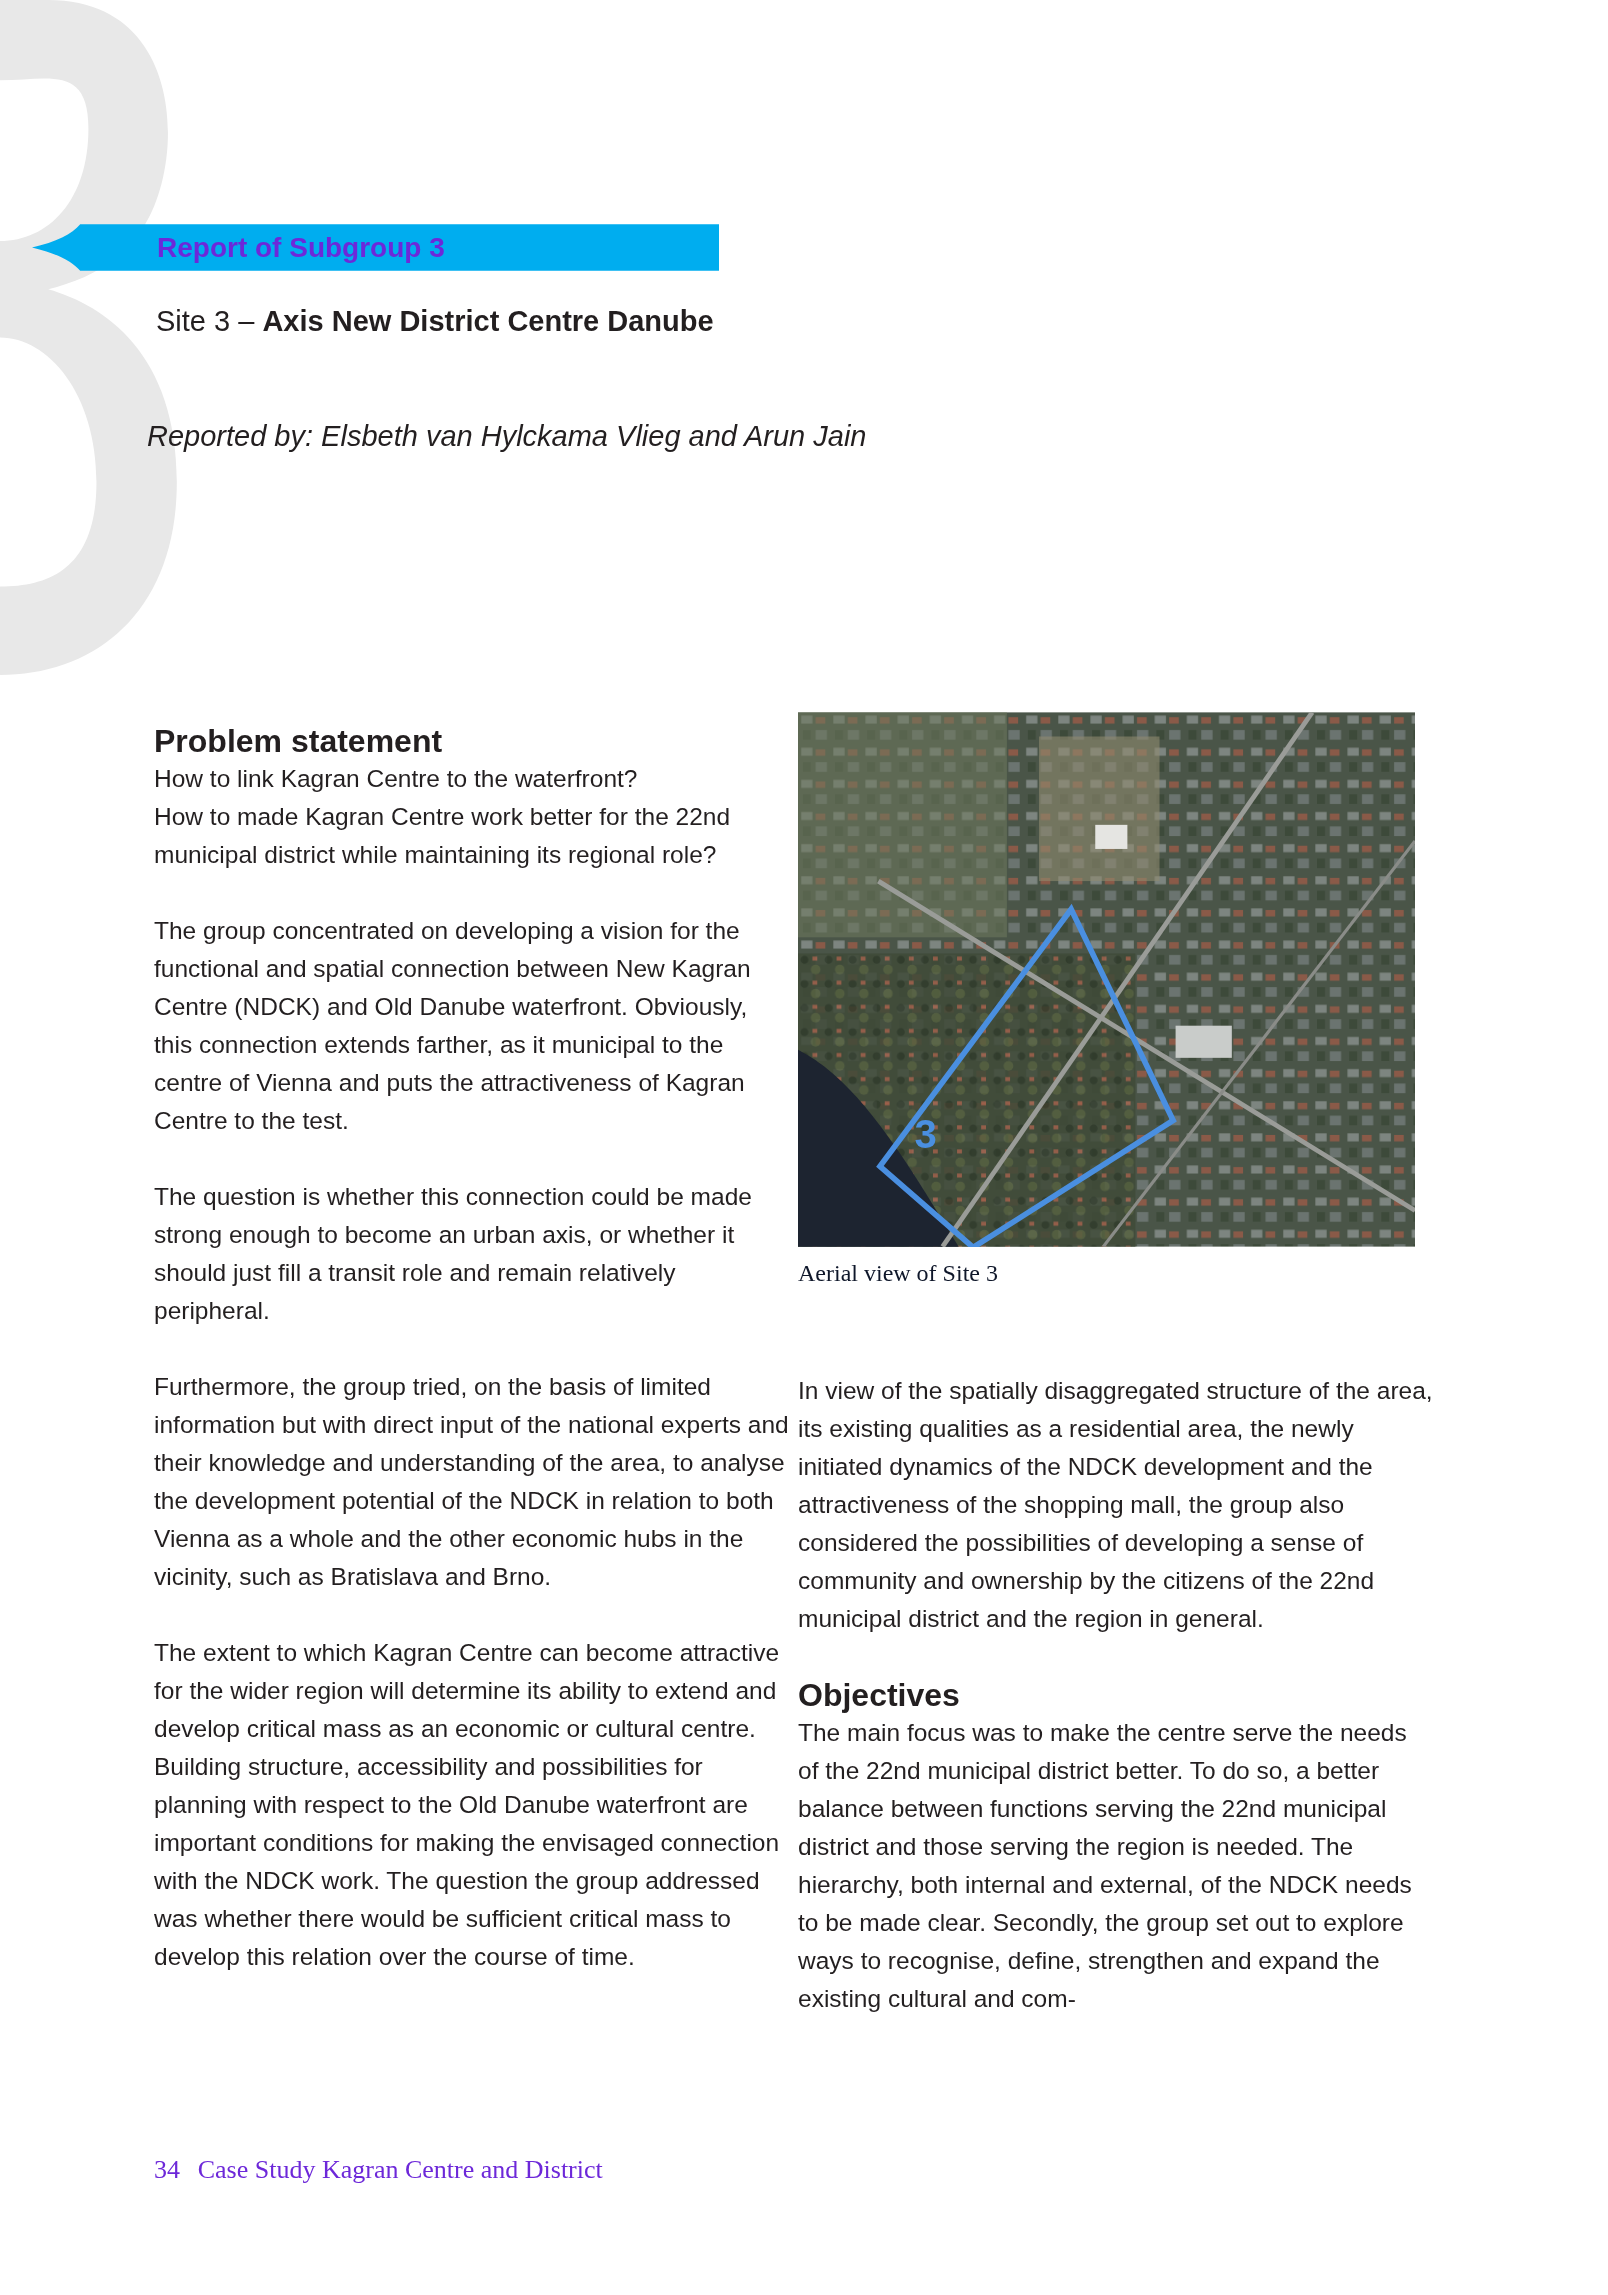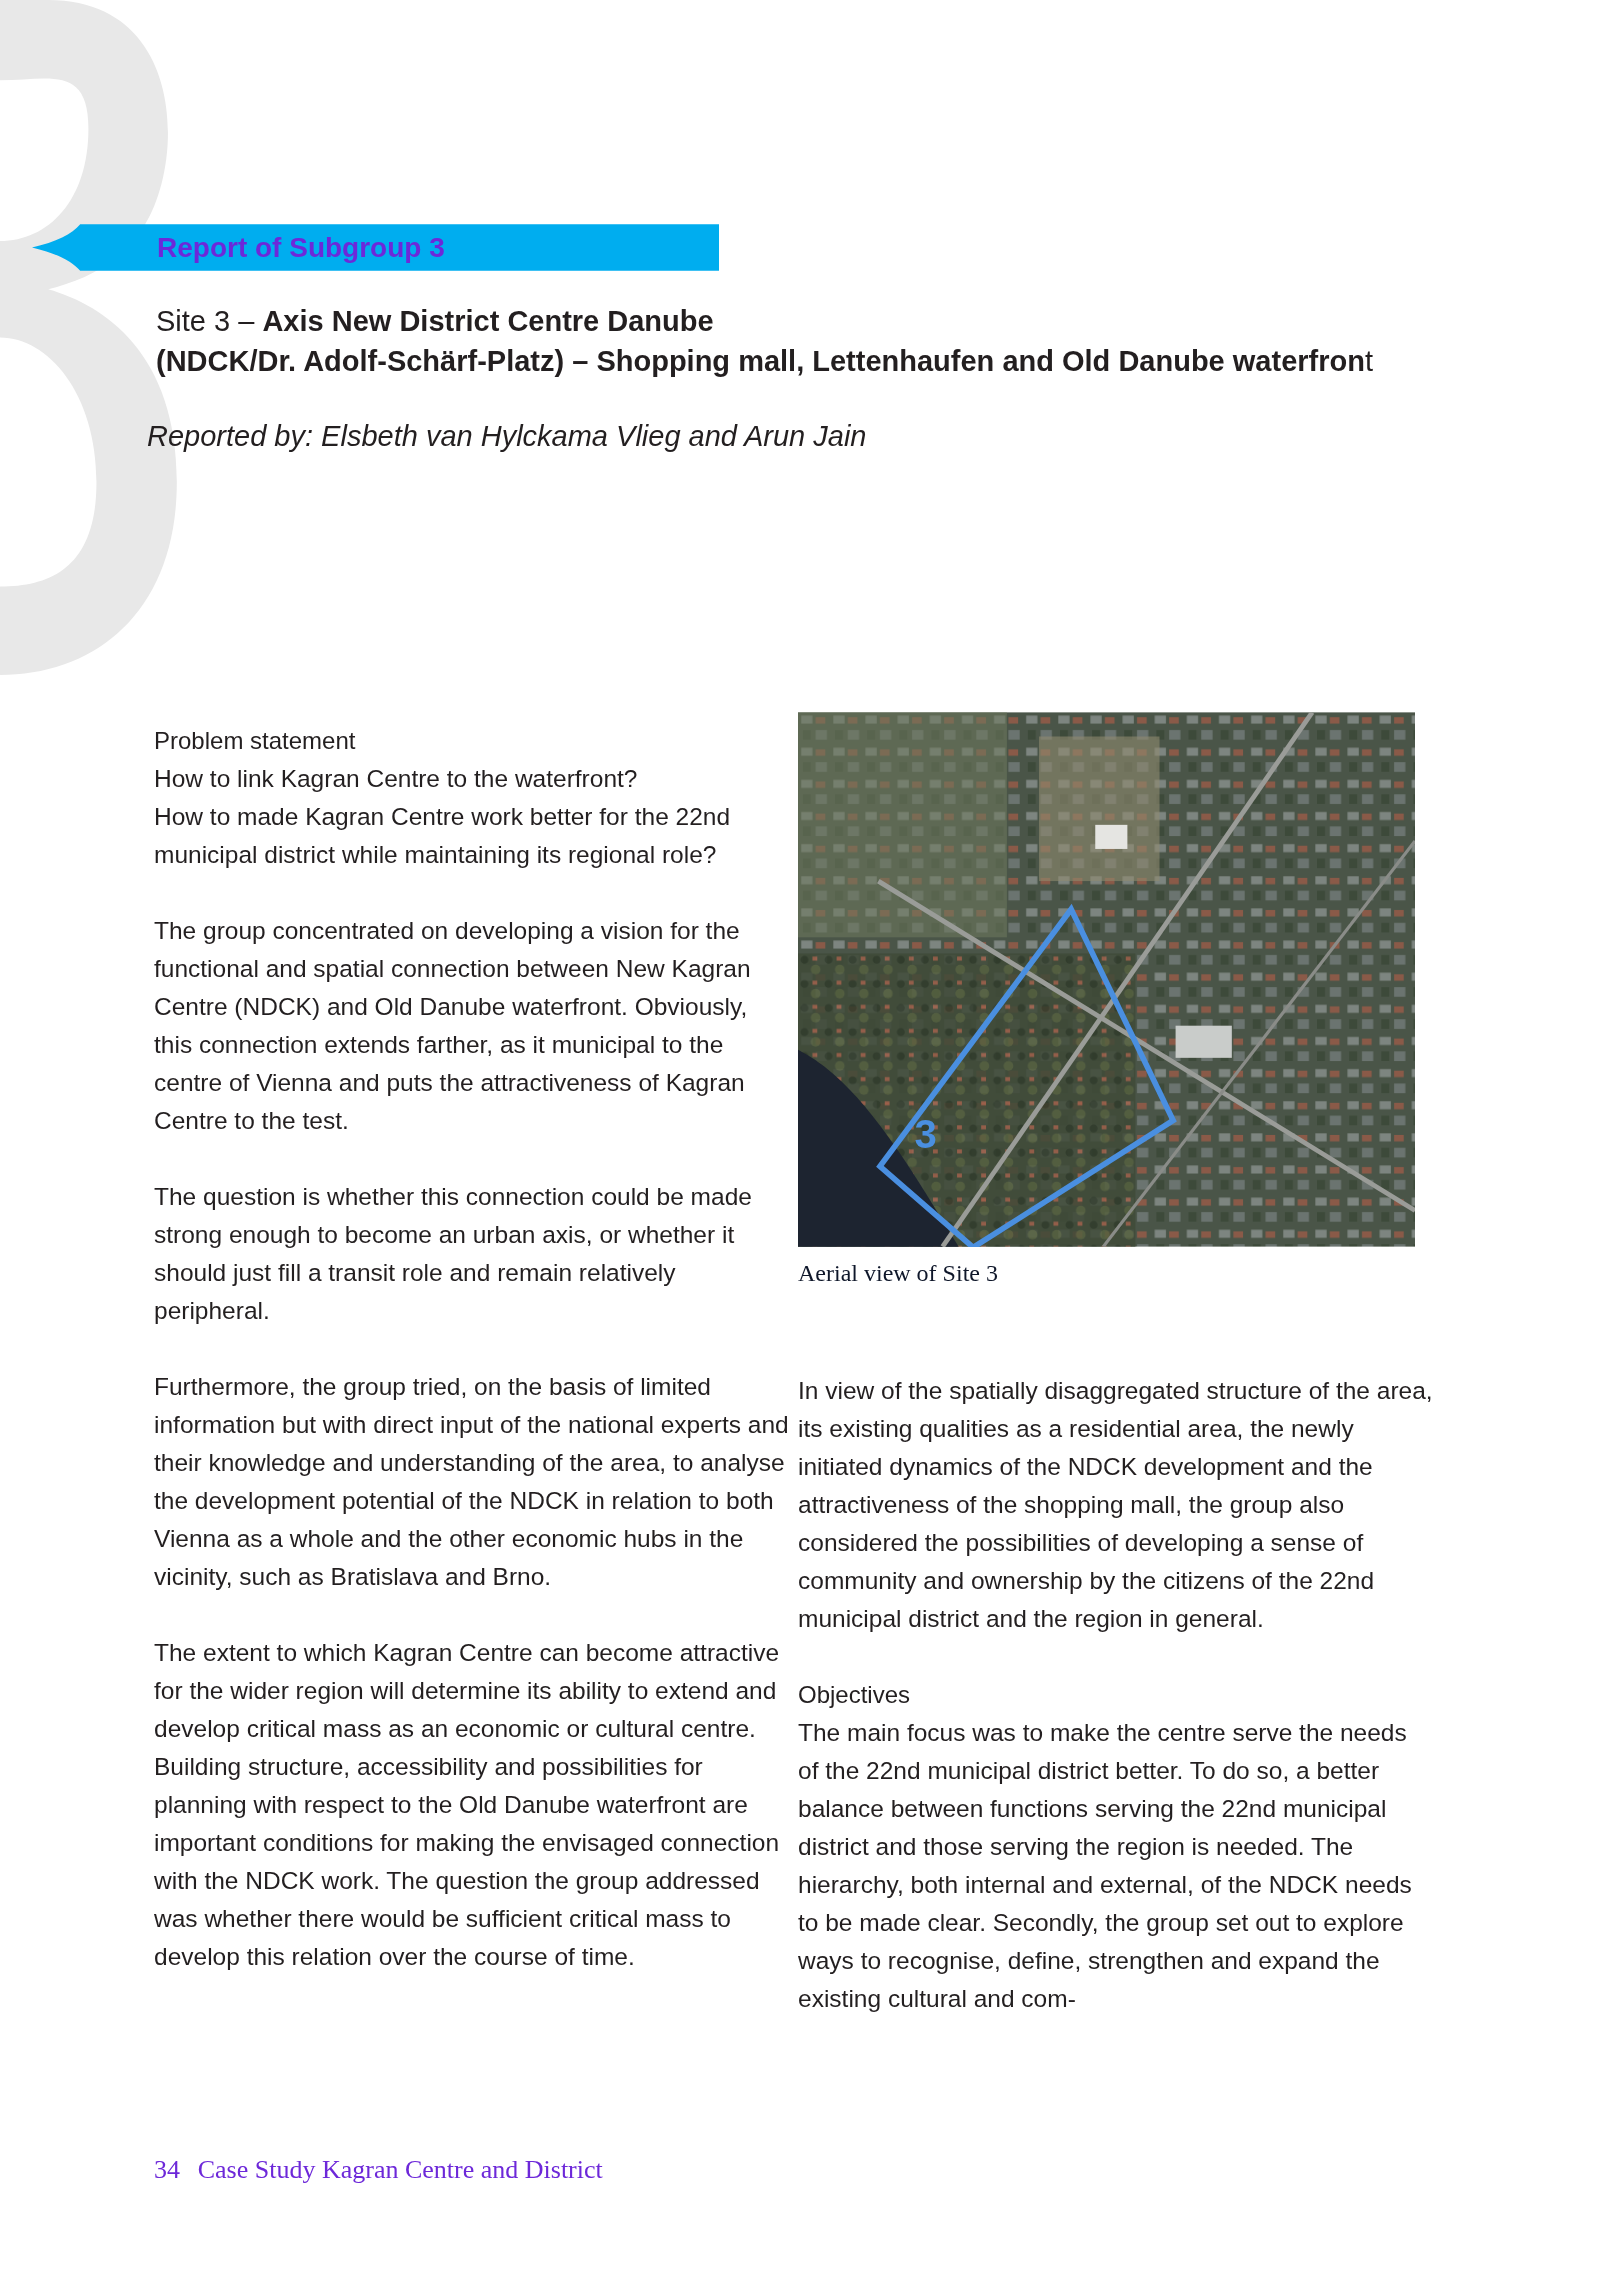--- a/index.html
+++ b/index.html
@@ -46,9 +46,6 @@
 <div class="site-title">
   <div>
     <span class="light">Site 3 – </span><span class="bold">Axis New District Centre Danube</span>
-  </div>
-  <div>
-    <span class="bold">(NDCK/Dr. Adolf-Schärf-Platz) – Shopping mall, Lettenhaufen and Old Danube waterfron</span><span class="light">t</span>
   </div>
 </div>
 

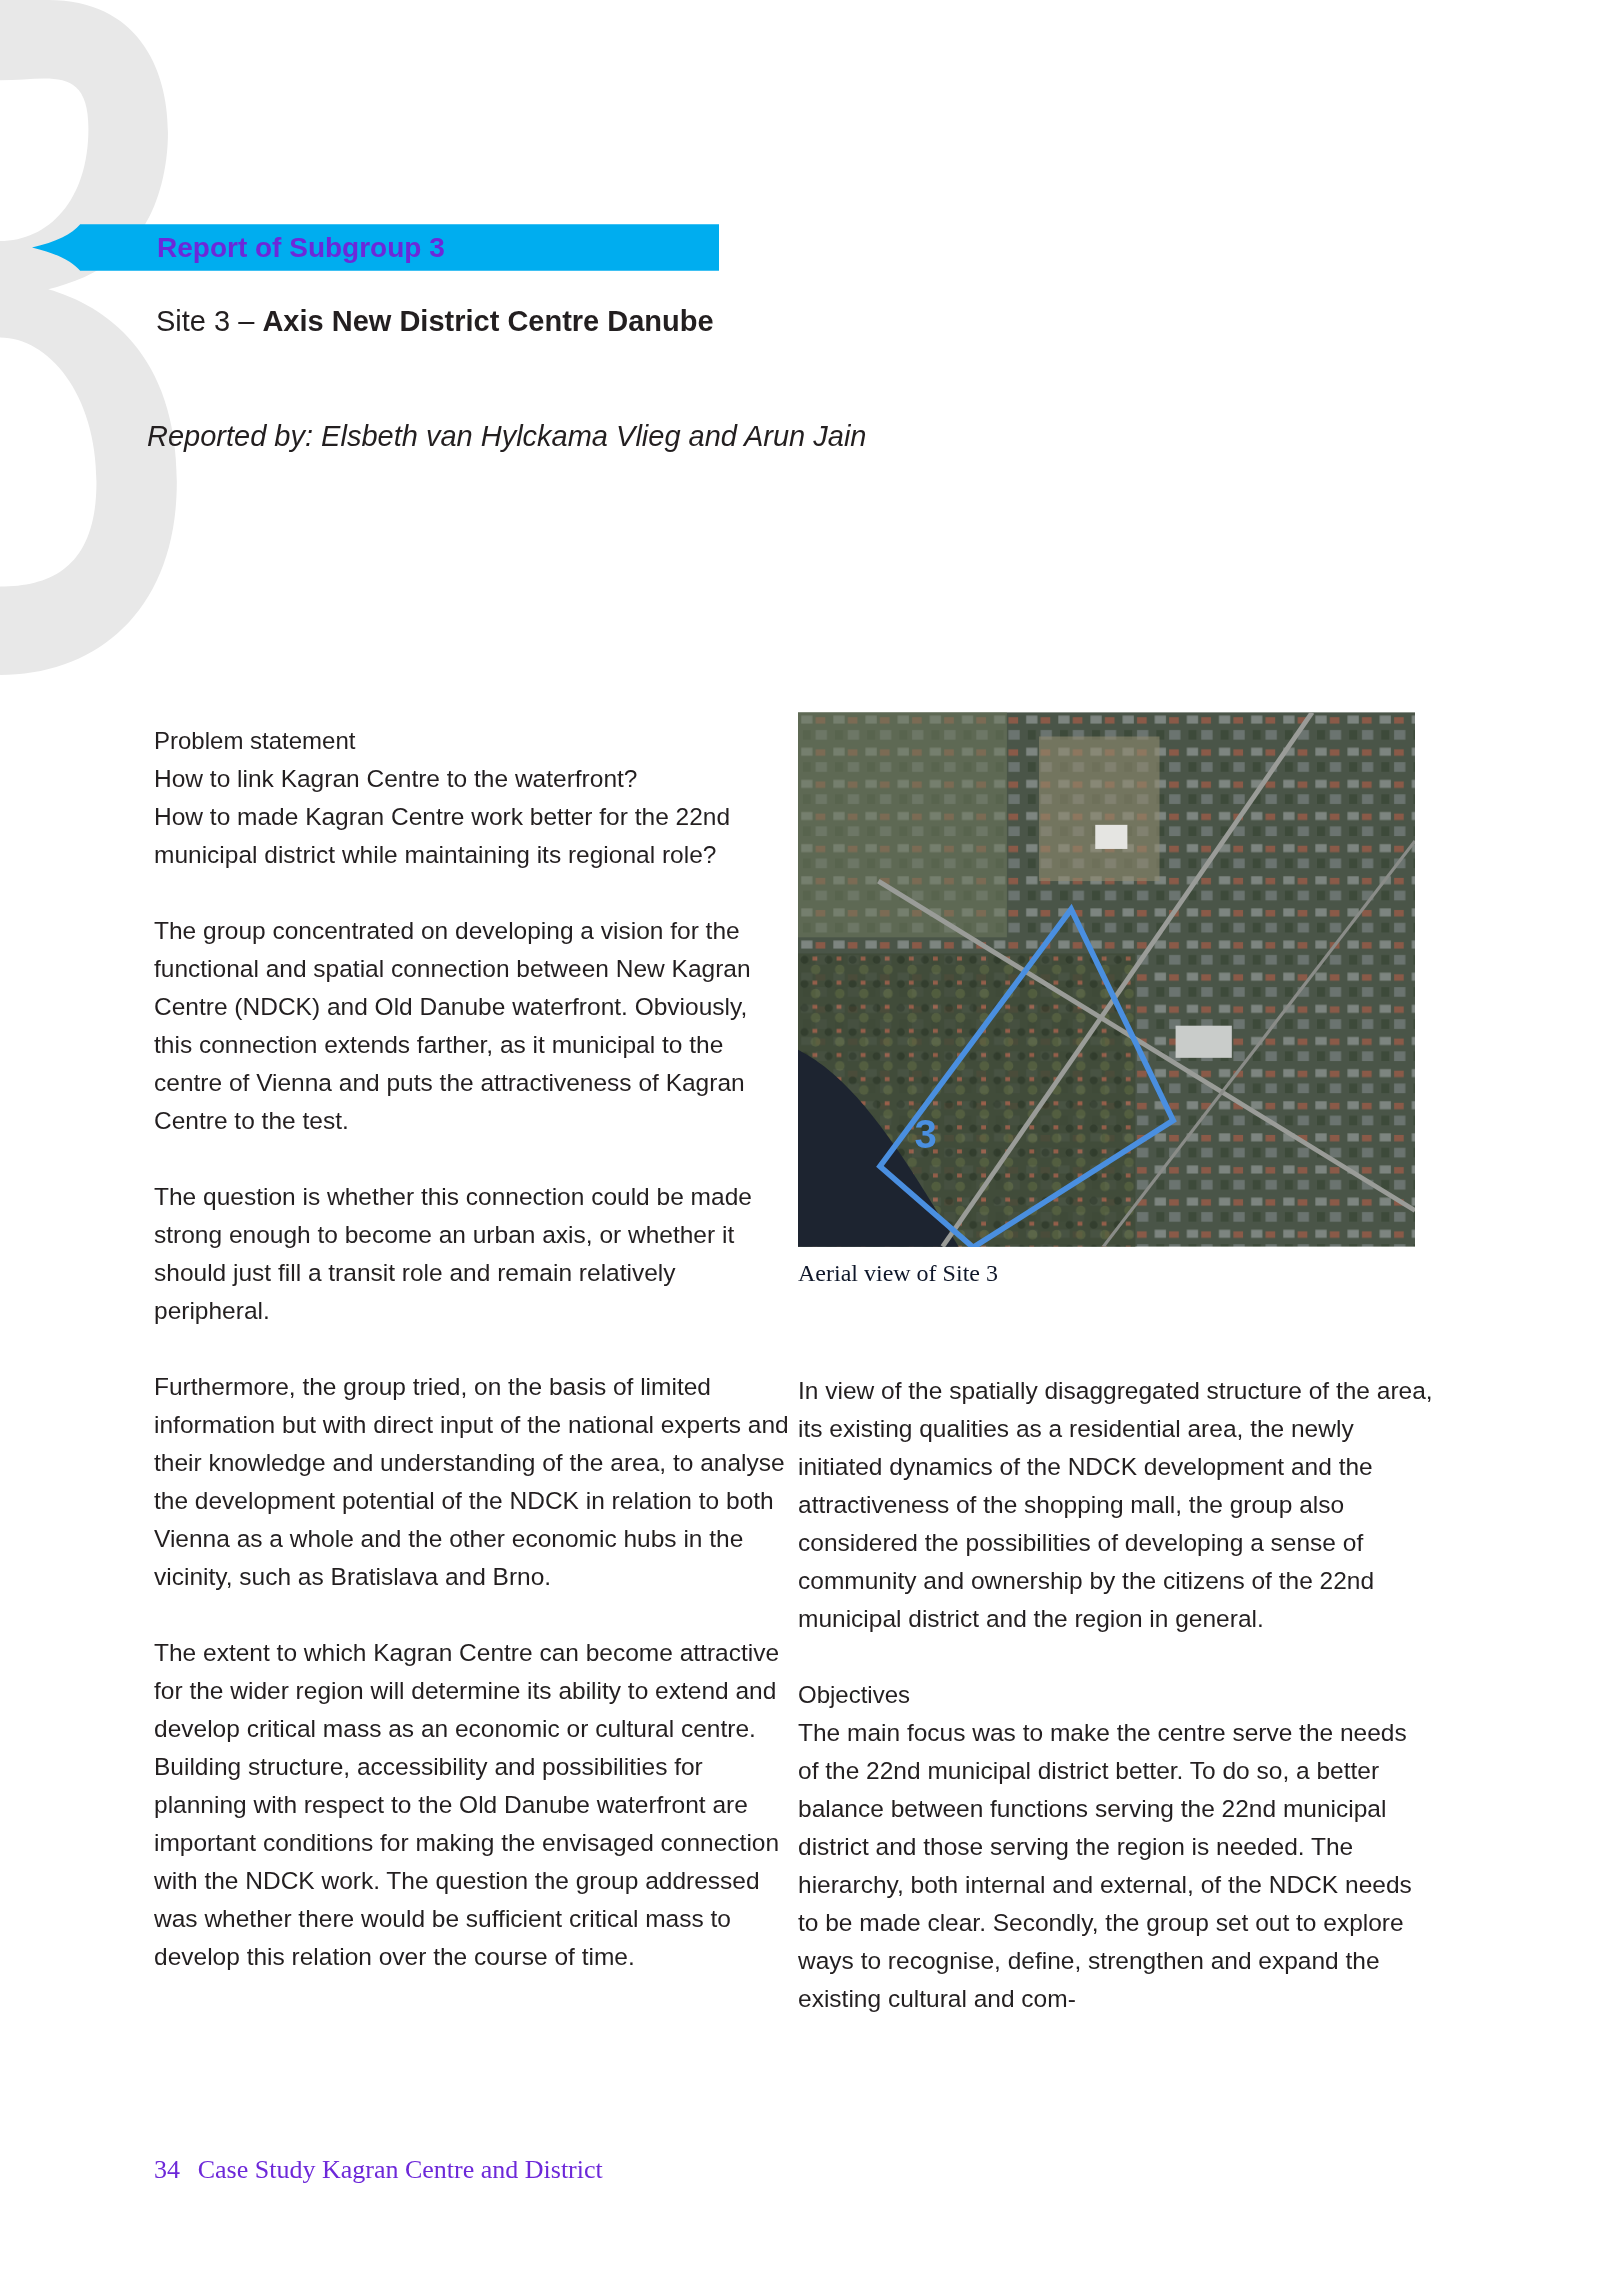--- a/index.html
+++ b/index.html
@@ -18,7 +18,7 @@
               line-height: 40px; }
   .col { position: absolute; width: 635px; font-size: 24.5px; line-height: 38px; }
   .col p { margin: 0 0 38px 0; }
-  .col h3 { margin: 0; font-size: 24px; font-weight: normal; line-height: 38px; }
+  .col h3 { margin: 0; font-size: 32px; font-weight: bold; line-height: 38px; }
   .col-left { left: 154px; top: 722px; }
   .col-right-bottom { left: 798px; top: 1372px; }
   .figure { position: absolute; left: 798px; top: 712px; width: 617px; height: 535px; }

